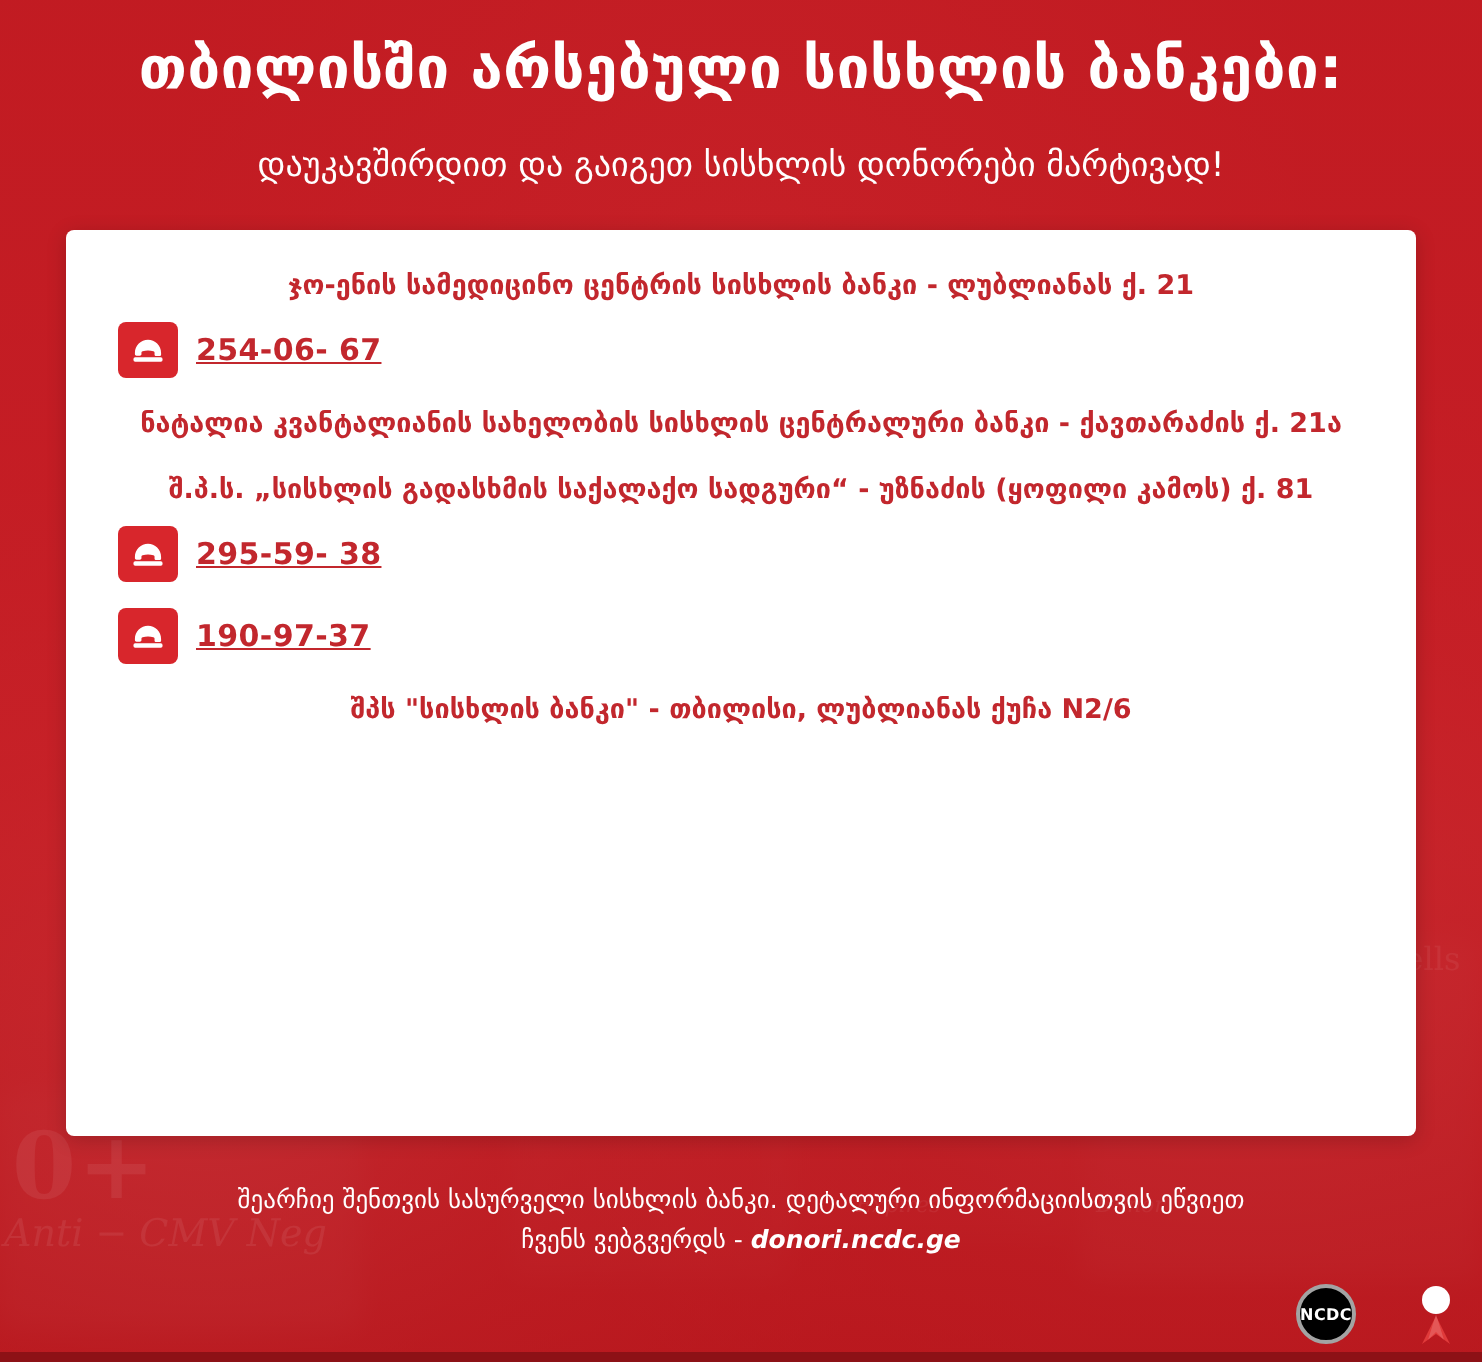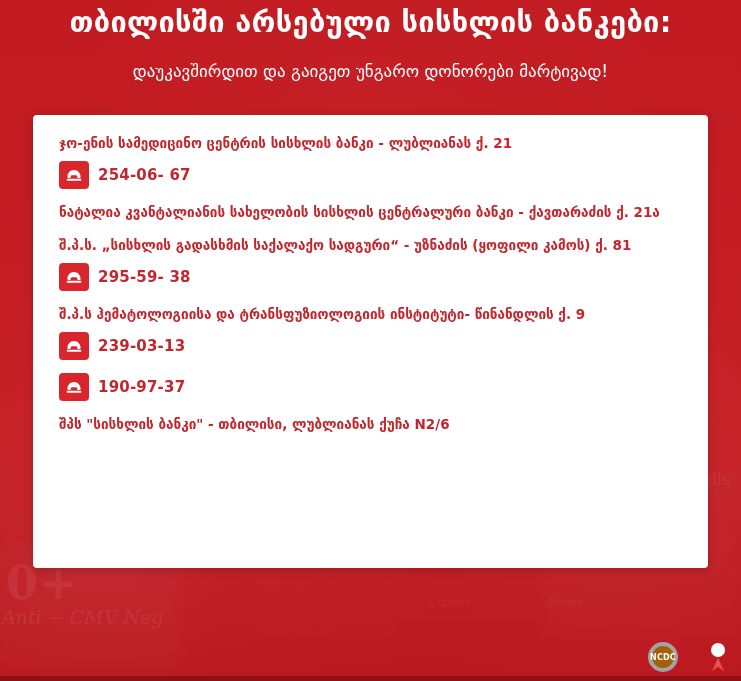--- a/index.html
+++ b/index.html
@@ -77,7 +77,7 @@
     font-weight: bold;
     letter-spacing: 0.3px;
     line-height: 40px;
-    margin: 0;
+    margin: 12px;
     padding: 0 10px;
   }
   .subtitle {

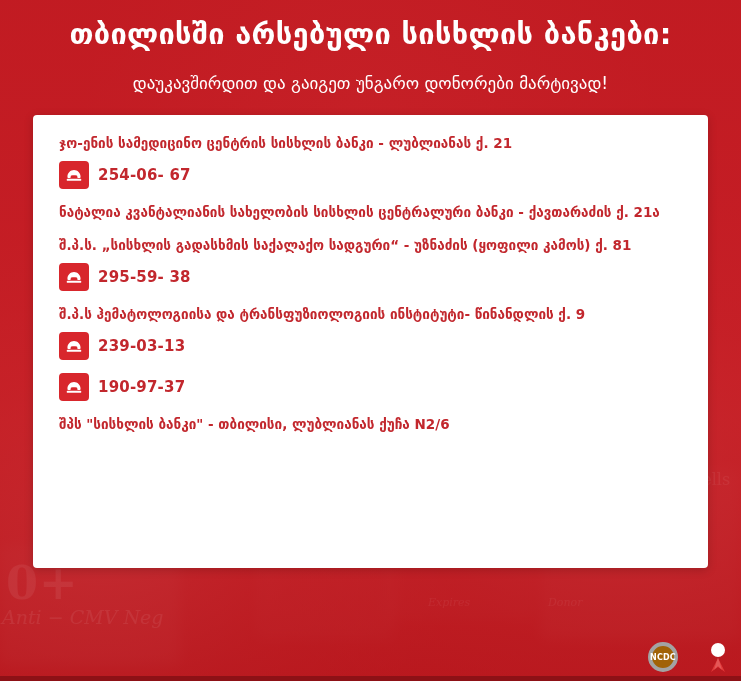--- a/index.html
+++ b/index.html
@@ -217,7 +217,7 @@
 
     <div class="header">
       <h1 class="title">თბილისში არსებული სისხლის ბანკები:</h1>
-      <p class="subtitle">დაუკავშირდით და გაიგეთ უნგარო დონორები მარტივად!</p>
+      <p class="subtitle">დაუკავშირდით და გაიგეთ სისხლის დონორები მარტივად!</p>
     </div>
 
     <div class="card">

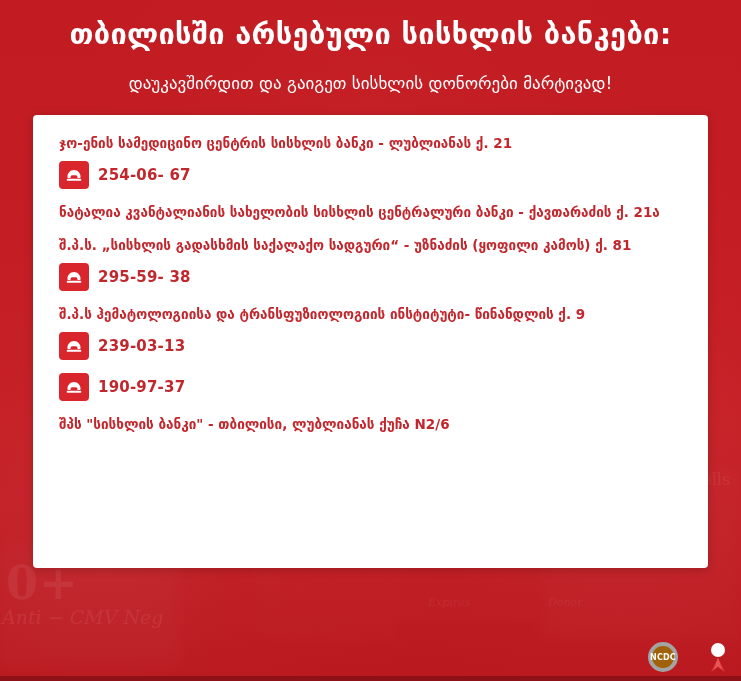--- a/index.html
+++ b/index.html
@@ -100,6 +100,7 @@
     box-shadow: 0 2px 10px rgba(0,0,0,0.18);
     padding: 18px 0 0 0;
     overflow: hidden;
+    text-align: center;
   }
 
   .entry {

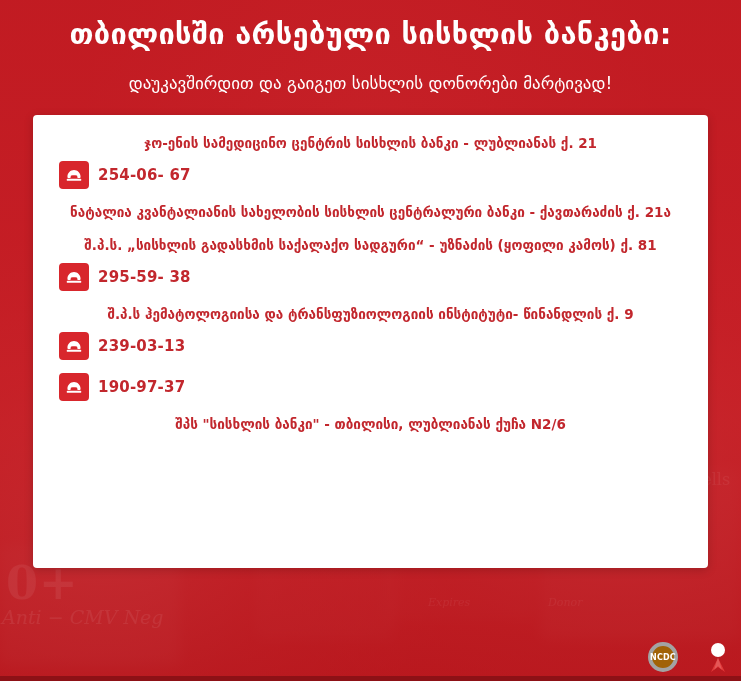--- a/index.html
+++ b/index.html
@@ -135,6 +135,7 @@
     font-size: 15px;
     font-weight: bold;
     letter-spacing: 0.2px;
+    text-decoration: underline;
   }
 
   

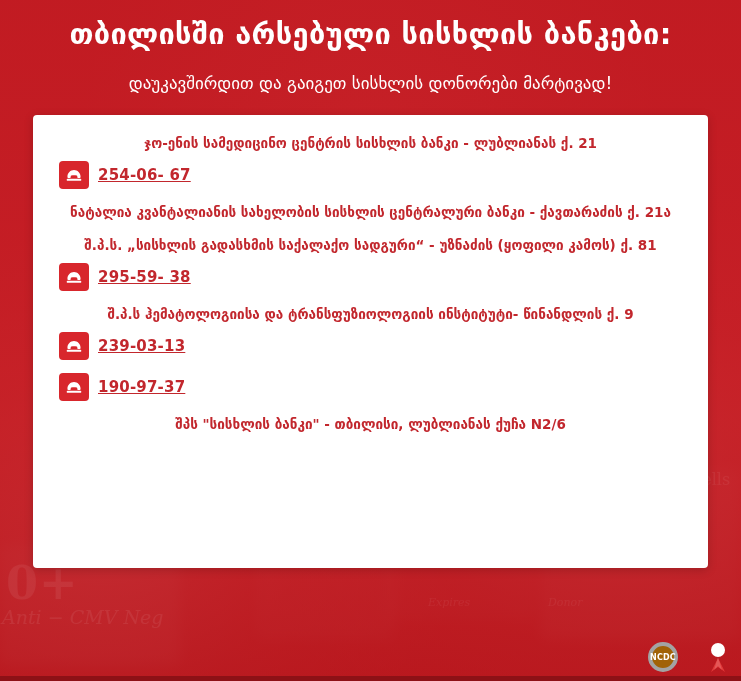--- a/index.html
+++ b/index.html
@@ -254,18 +254,6 @@
         </div>
       </div>
 
-      <div class="entry">
-        <div class="entry-name">შ.პ.ს ჰემატოლოგიისა და ტრანსფუზიოლოგიის ინსტიტუტი- წინანდლის ქ. 9</div>
-        <div class="entry-phone-row">
-          <span class="phone-icon">
-            <svg width="18" height="16" viewBox="0 0 24 22" aria-hidden="true">
-              <path d="M3 13c0-5 4.2-9 9-9s9 4 9 9v1.2c0 .6-.5 1-1.1 1h-2.3c-.6 0-1.1-.4-1.1-1v-1.4c0-.5-.3-.9-.8-1-1.2-.3-2.4-.5-3.7-.5s-2.5.2-3.7.5c-.5.1-.8.5-.8 1V14c0 .6-.5 1-1.1 1H4.1c-.6 0-1.1-.4-1.1-1V13z" fill="#ffffff"></path>
-              <rect x="2" y="16" width="20" height="3" rx="1.2" fill="#ffffff"></rect>
-            </svg>
-          </span>
-          <span class="entry-phone">239-03-13</span>
-        </div>
-      </div>
 
       <div class="entry">
         <div class="entry-phone-row">

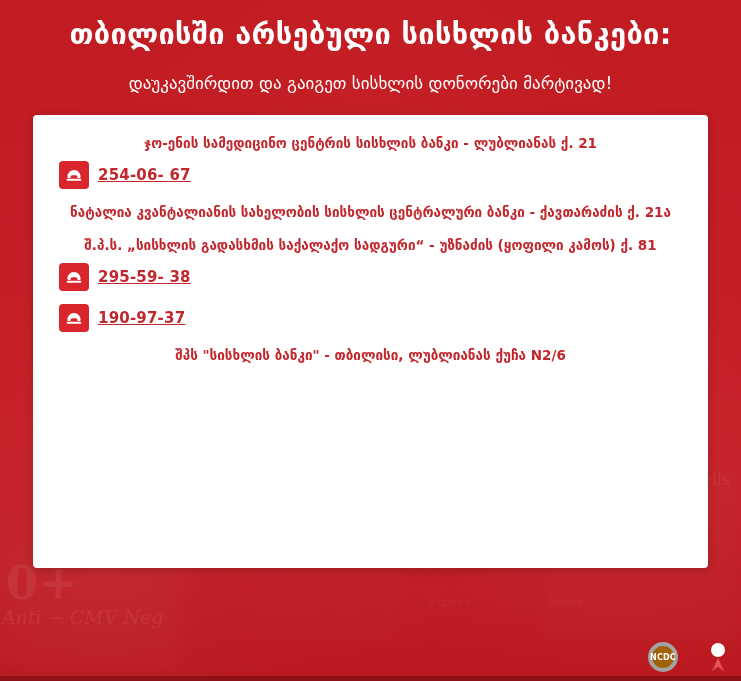--- a/index.html
+++ b/index.html
@@ -274,6 +274,7 @@
     </div>
 
     <div class="footer">
+      <div>შეარჩიე შენთვის სასურველი სისხლის ბანკი. დეტალური ინფორმაციისთვის ეწვიეთ</div>
     </div>
 
     <div class="logo-ncdc">

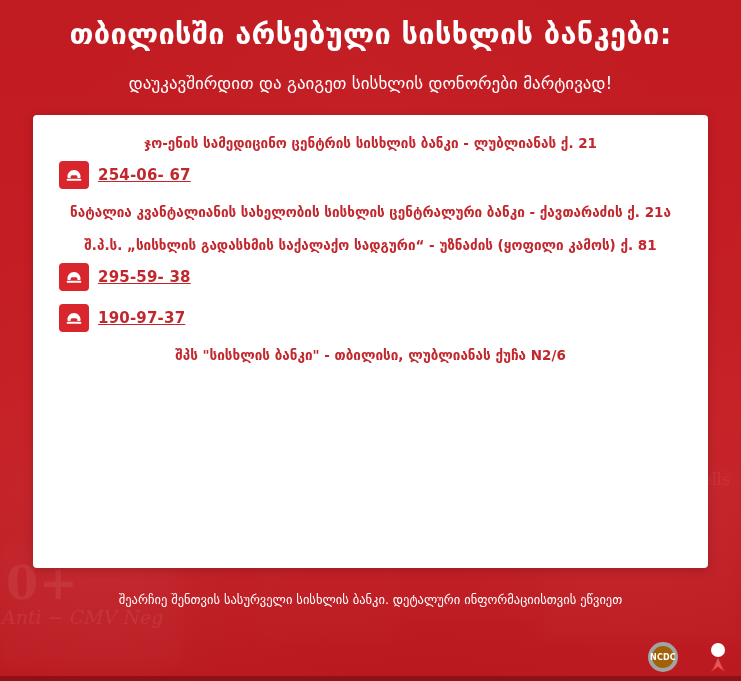--- a/index.html
+++ b/index.html
@@ -275,6 +275,9 @@
 
     <div class="footer">
       <div>შეარჩიე შენთვის სასურველი სისხლის ბანკი. დეტალური ინფორმაციისთვის ეწვიეთ</div>
+      <div>
+        <span>ჩვენს ვებგვერდს - </span><span class="site">donori.ncdc.ge</span>
+      </div>
     </div>
 
     <div class="logo-ncdc">

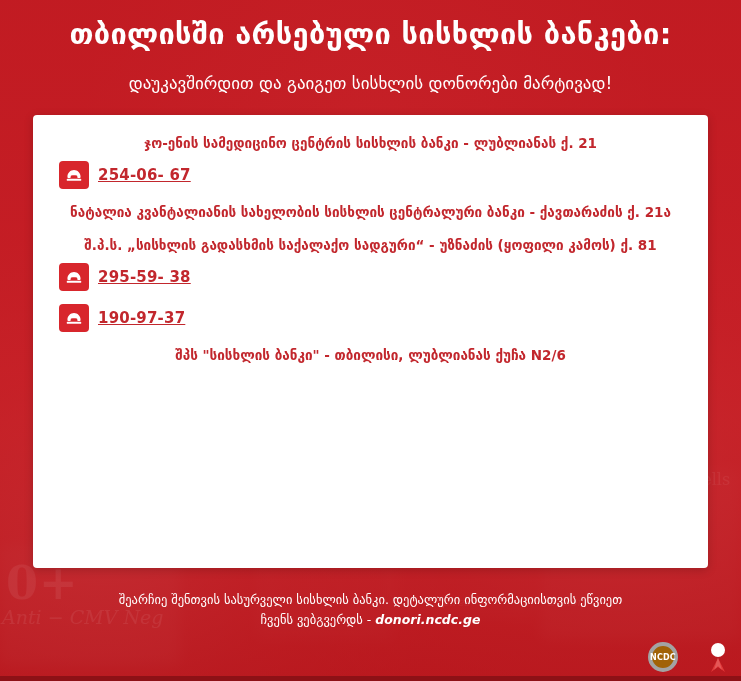--- a/index.html
+++ b/index.html
@@ -169,8 +169,8 @@
   .ncdc-circle {
     width: 30px; height: 30px;
     border-radius: 50%;
-    border: 4px solid #a3a3a3;
-    background: #a16207;
+    border: 2px solid #a3a3a3;
+    background: #000000;
     color: #ffffff;
     font-size: 8px;
     font-weight: bold;

